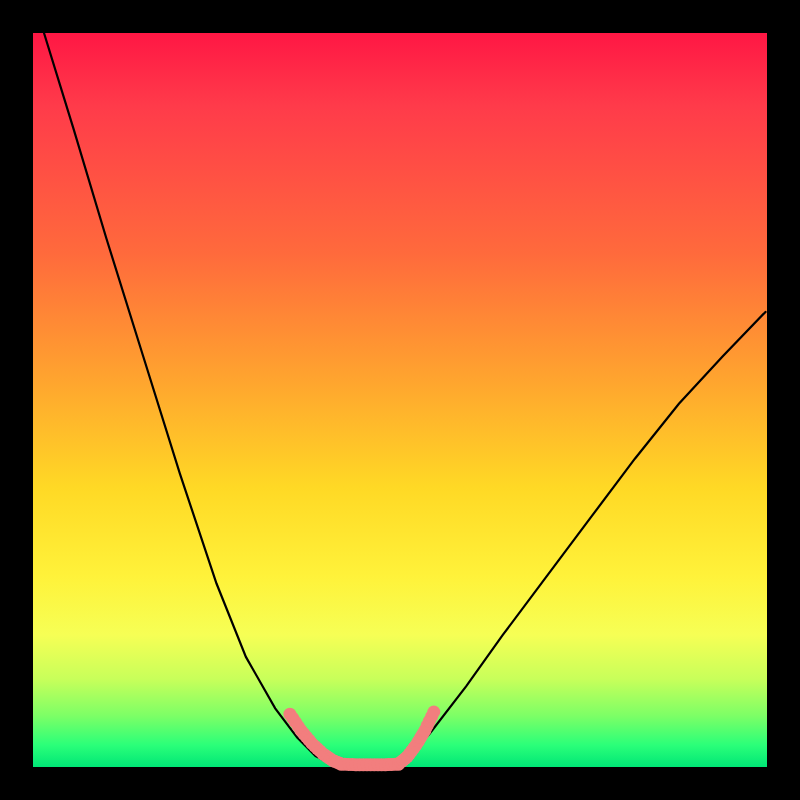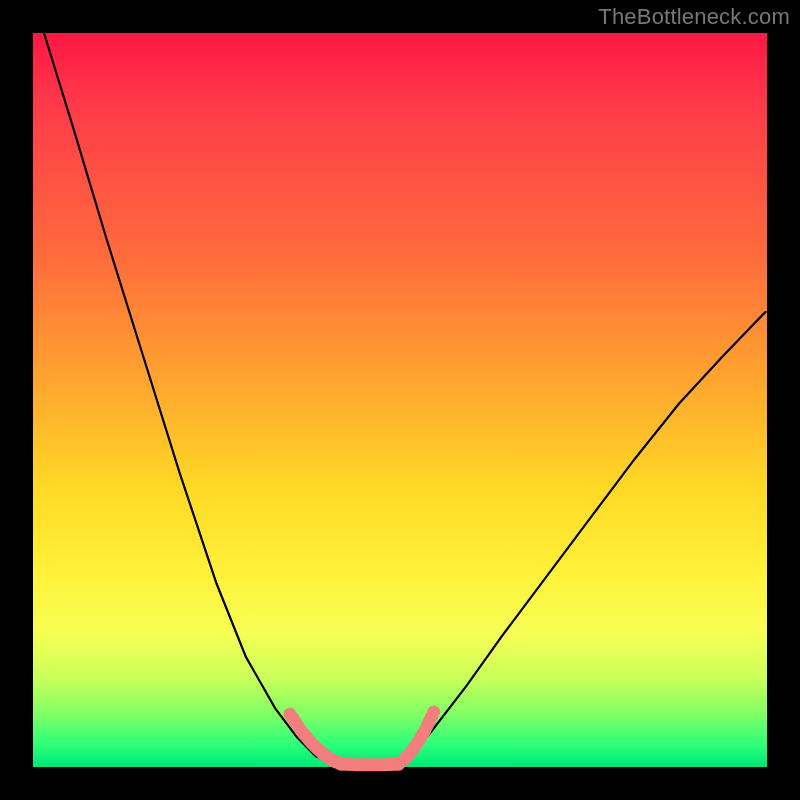--- a/index.html
+++ b/index.html
@@ -63,7 +63,6 @@
 <body>
 
 <div class="frame">
-  <div class="watermark">TheBottleneck.com</div>
 
   <div class="plot">
     <svg class="curves" viewBox="0 0 734 734">

